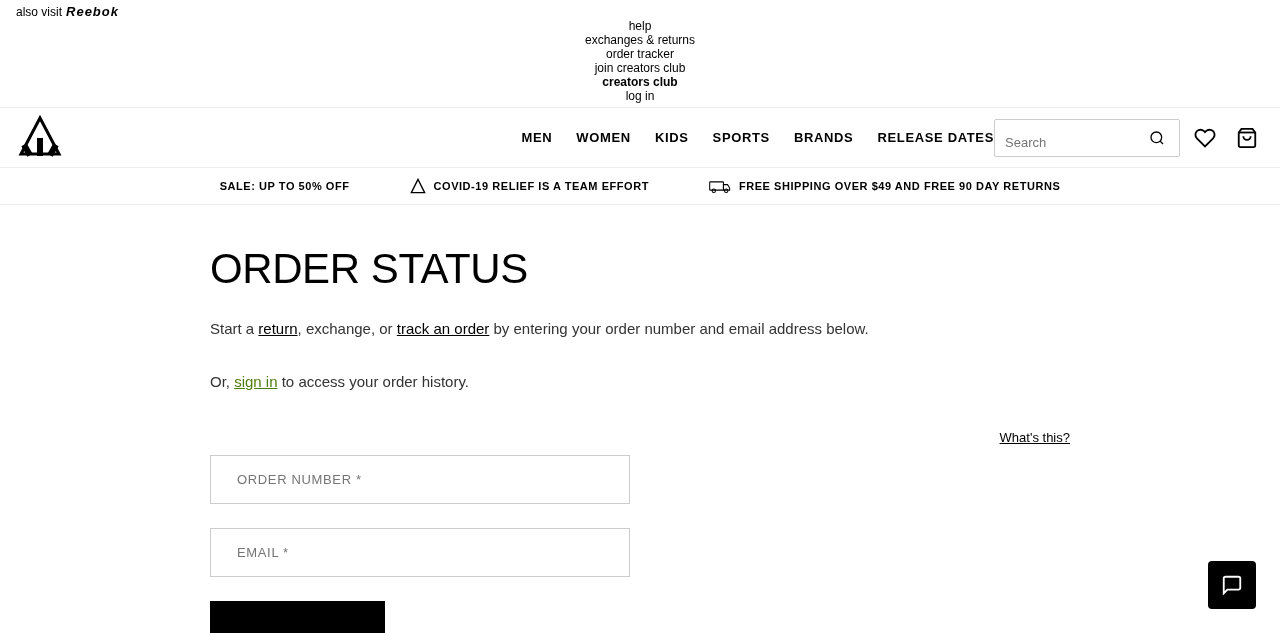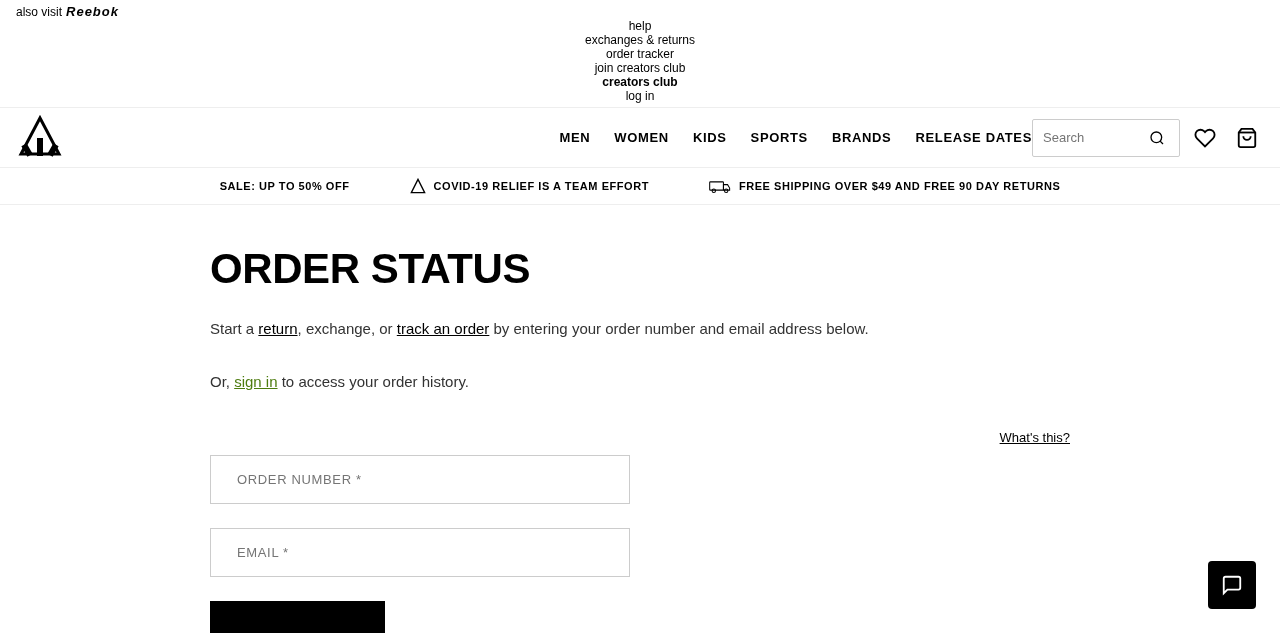--- a/index.html
+++ b/index.html
@@ -78,11 +78,11 @@
     }
     .search-box {
       display: flex;
-      align-items: center;
+      align-items: flex-end;
       border: 1px solid #ccc;
       border-radius: 2px;
       padding: 6px 10px;
-      width: 148px;
+      width: 186px;
       gap: 6px;
     }
     .search-box input {

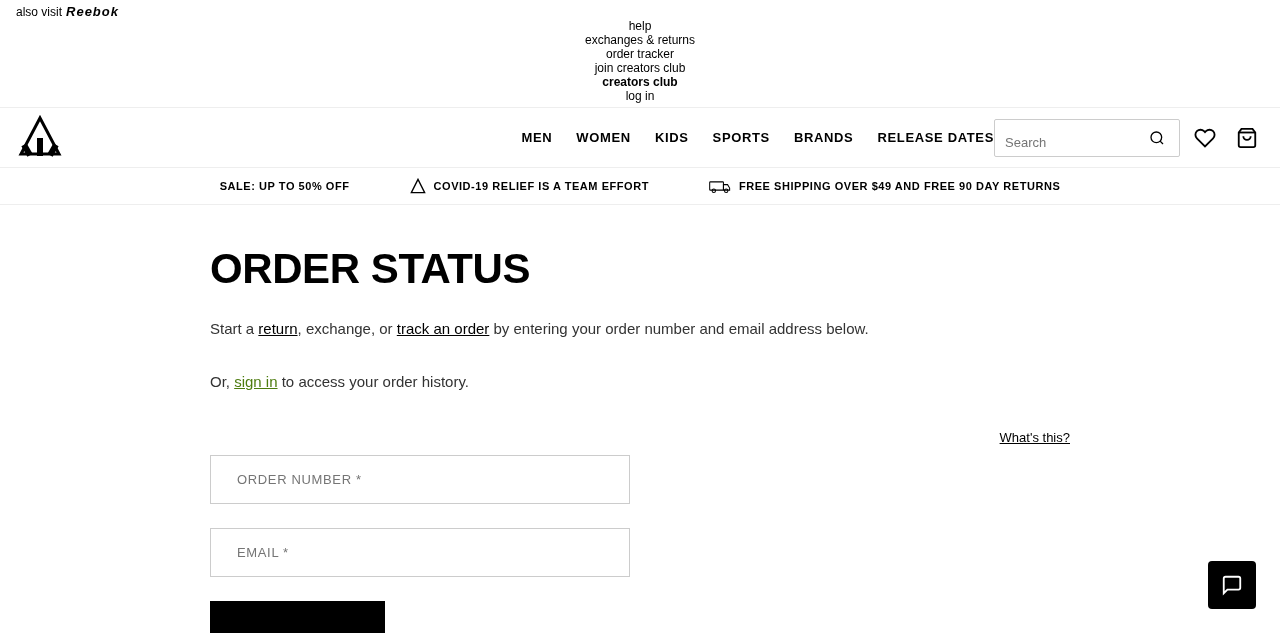--- a/index.html
+++ b/index.html
@@ -138,7 +138,7 @@
 
     .page-title {
       font-size: 42px;
-      font-weight: 700;
+      font-weight: 400;
       text-transform: uppercase;
       letter-spacing: -0.01em;
       margin-bottom: 24px;

